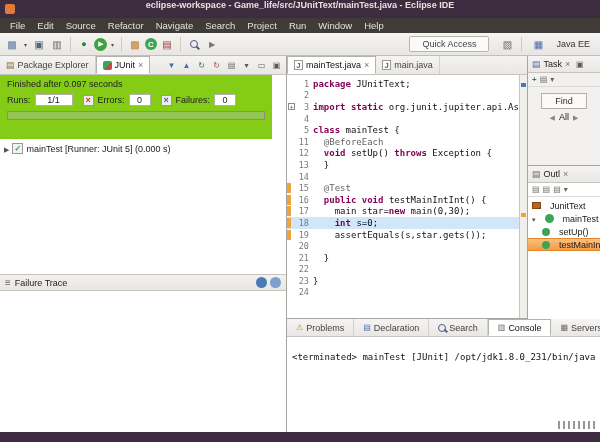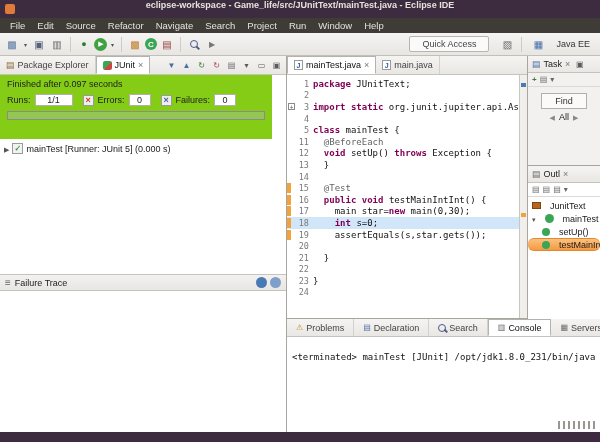--- a/index.html
+++ b/index.html
@@ -432,7 +432,7 @@
               <span class="oicon method-icon"></span>
               <span class="olabel">setUp()</span>
             </div>
-            <div class="otree-row sel" style="padding-left: 14px; border-radius: 6px;">
+            <div class="otree-row sel" style="padding-left: 14px;">
               <span class="oicon method-icon"></span>
               <span class="olabel">testMainIn</span>
             </div>

